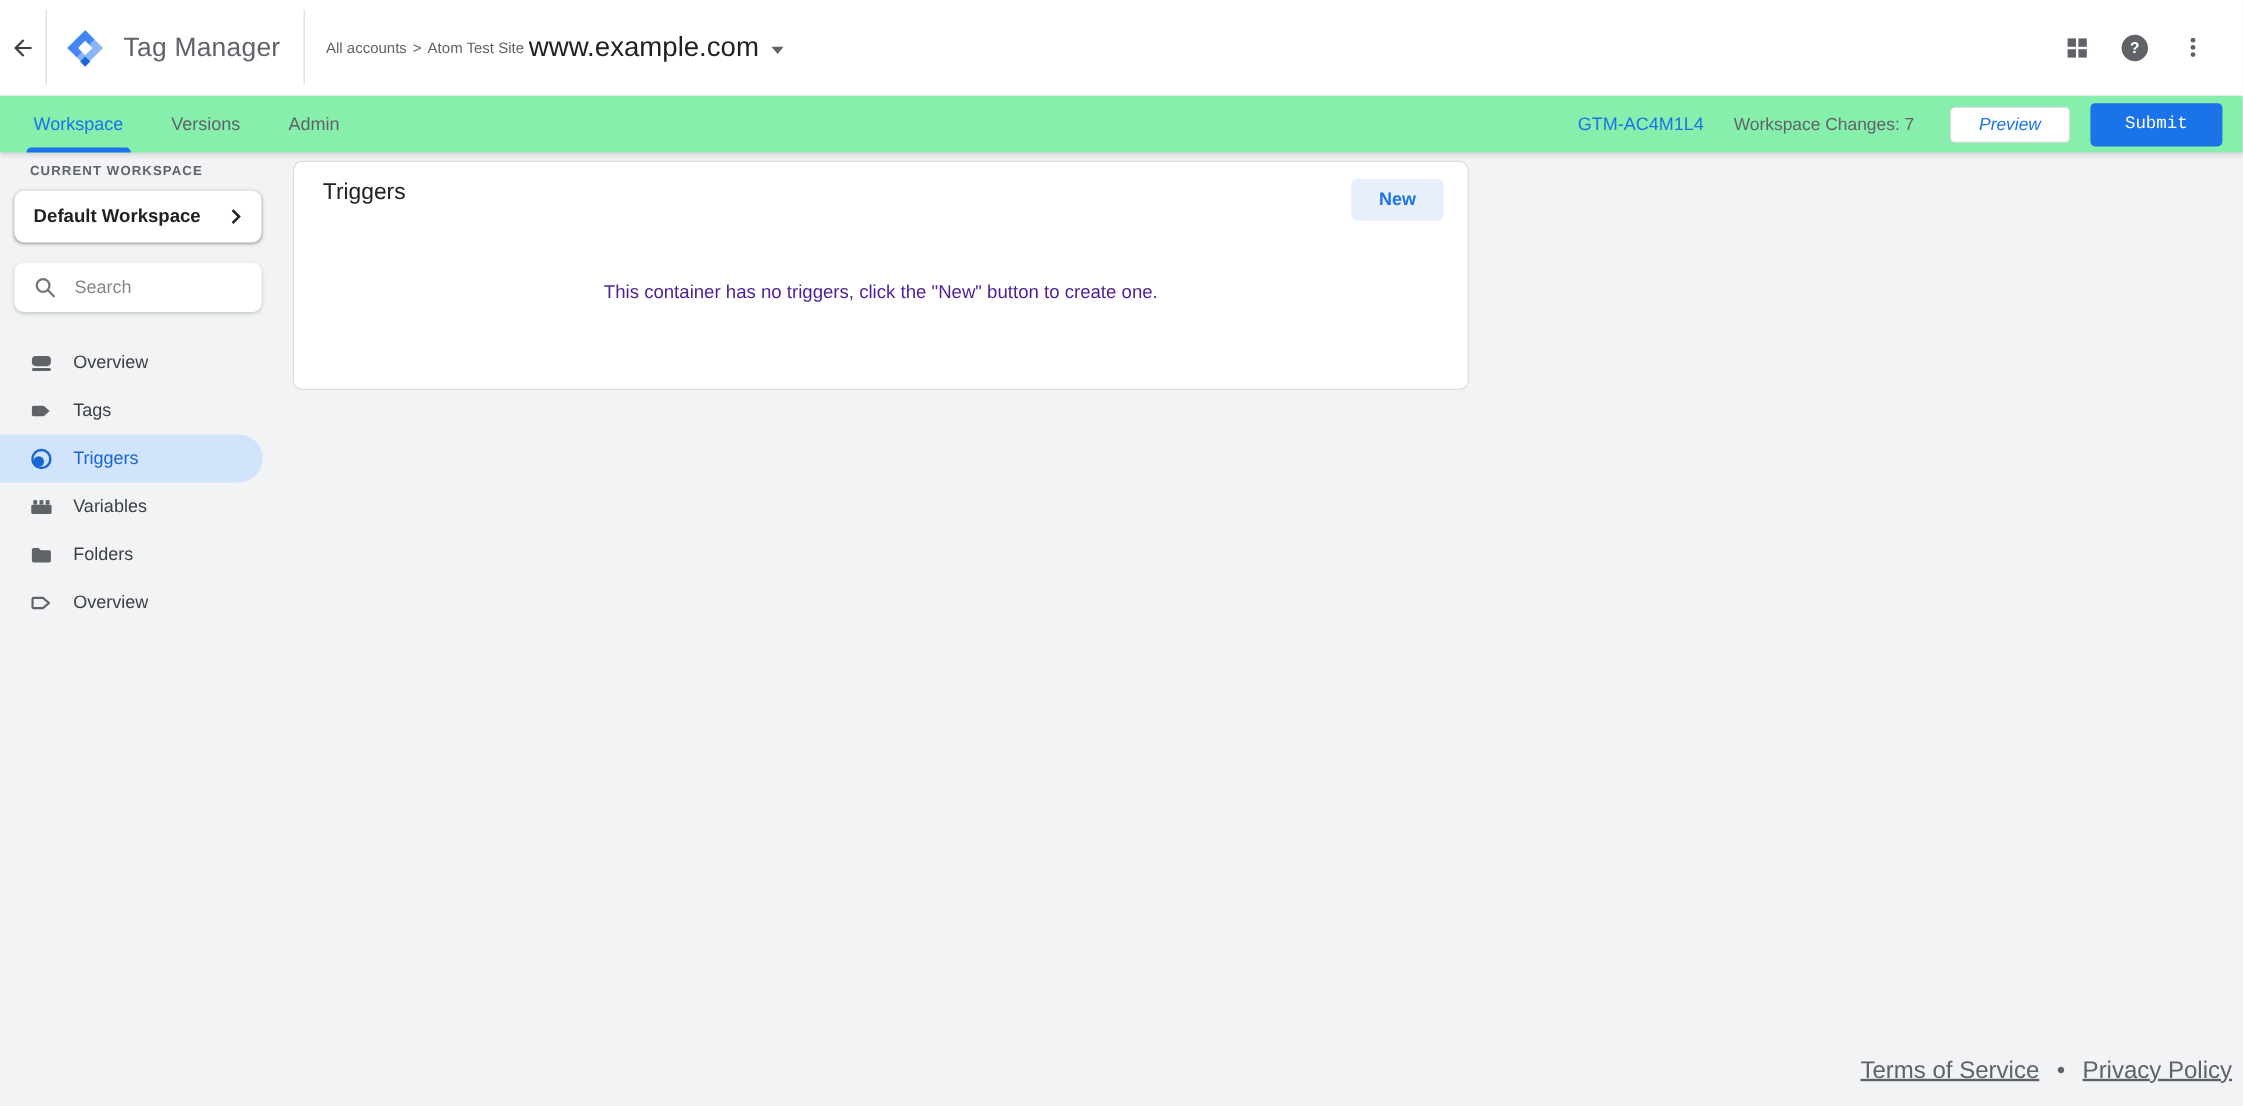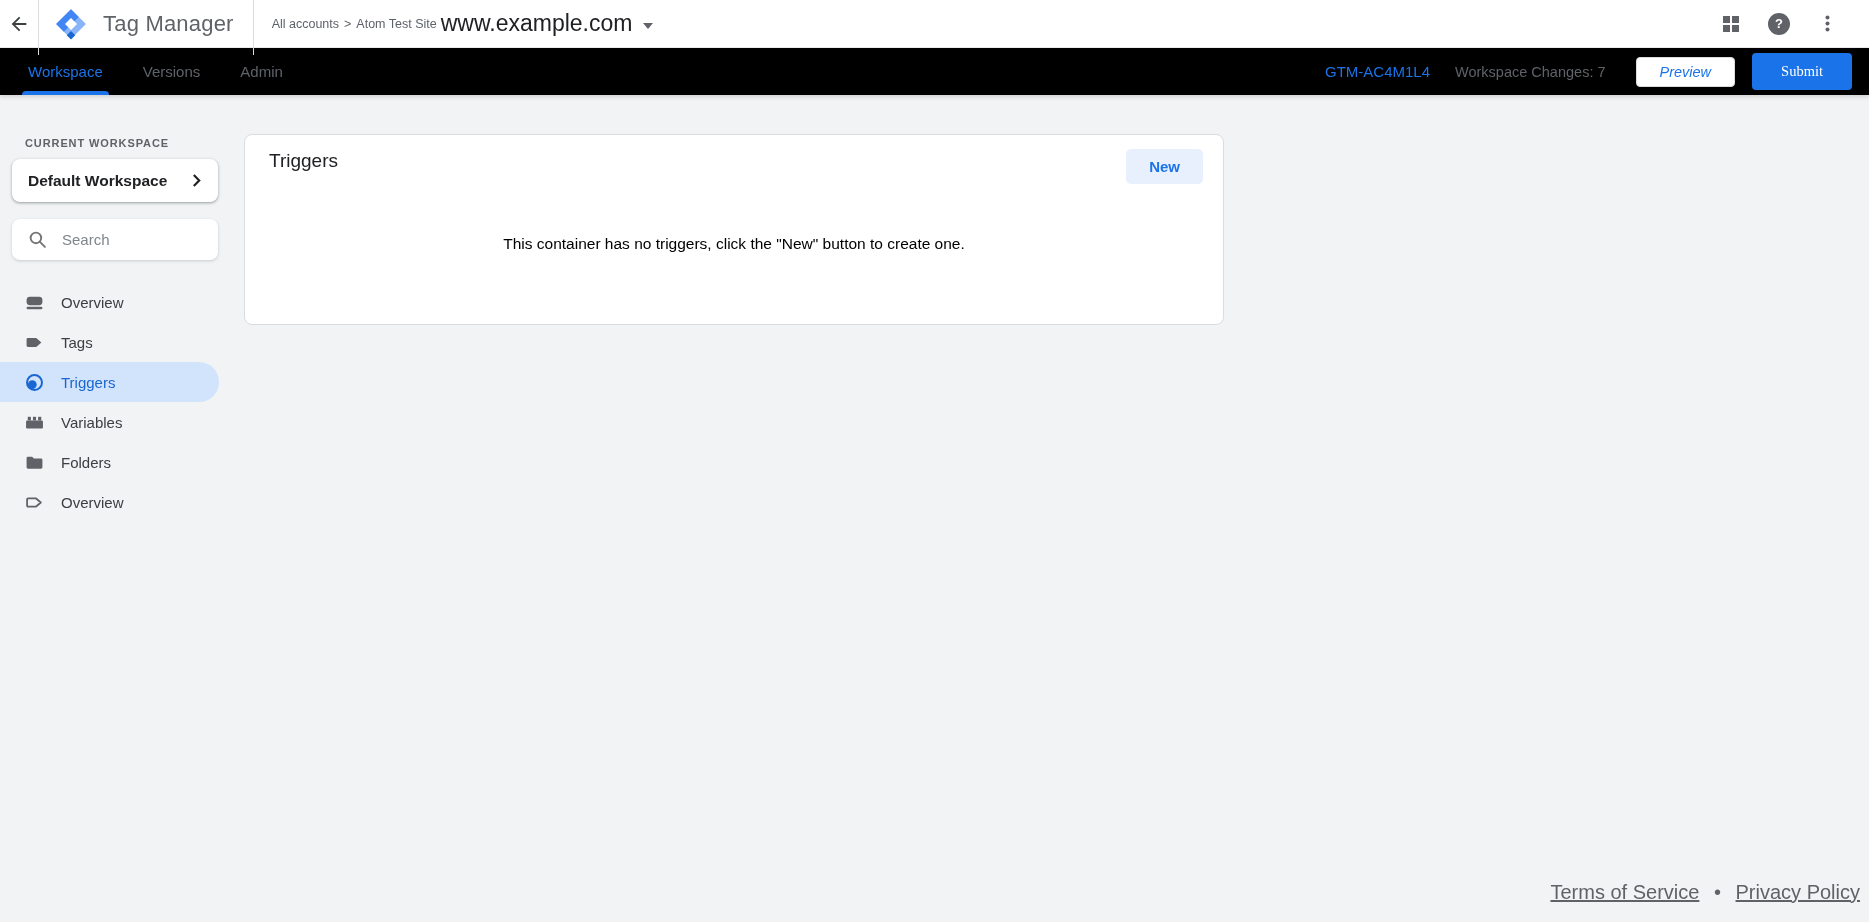--- a/index.html
+++ b/index.html
@@ -8,7 +8,7 @@
   .app { position:relative; width:1869px; height:922px; }
 
   
-  .header { height:48px; background:#fff; border-bottom:1px solid #e8eaed;
+  .header { height:80px; background:#fff; border-bottom:1px solid #e8eaed;
             display:flex; align-items:center; position:relative; z-index:10; }
   .back-btn { width:38px; height:63px; display:flex; align-items:center; justify-content:center;
               background:none; border:none; cursor:pointer; }

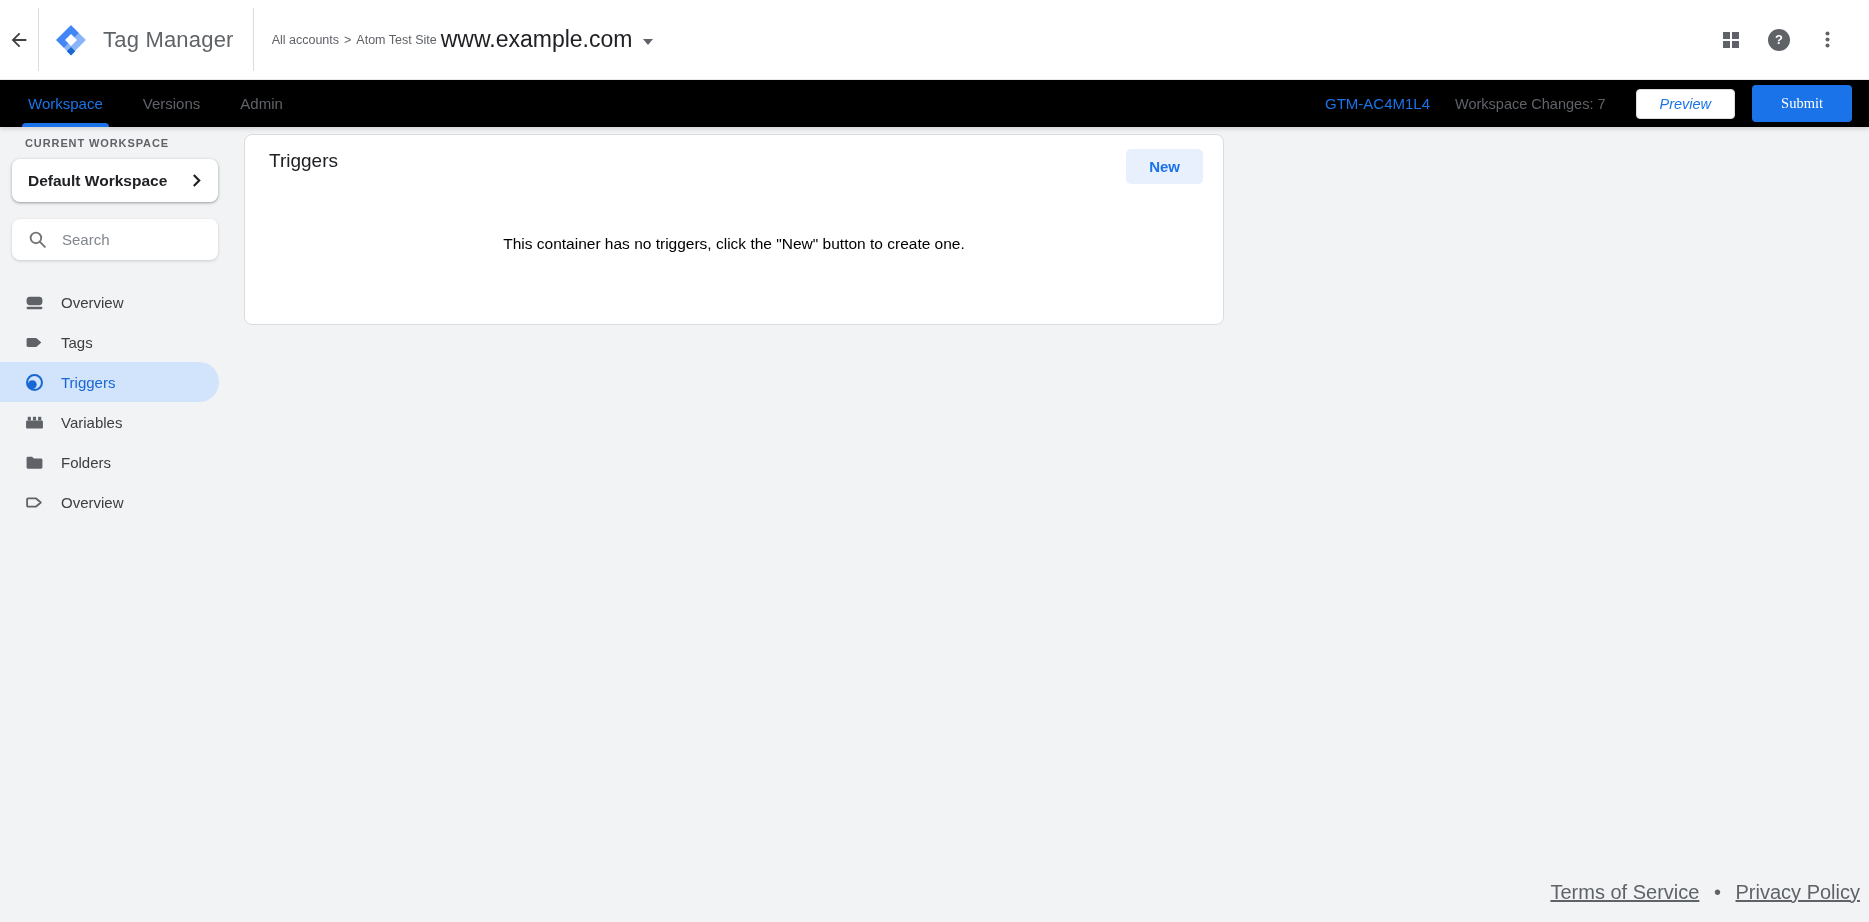--- a/index.html
+++ b/index.html
@@ -30,7 +30,7 @@
                 font-size:13px; font-weight:700; display:flex; align-items:center; justify-content:center; }
 
   
-  .tabbar { height:47px; background:#000000; display:flex; align-items:center; padding:0 17px 0 26px;
+  .tabbar { height:47px; background:#86efac; display:flex; align-items:center; padding:0 17px 0 26px;
             position:relative; z-index:9; box-shadow:0 2px 4px rgba(60,64,67,.18); }
   .tabs { display:flex; align-items:stretch; height:100%; gap:36px; }
   .tab { position:relative; display:flex; align-items:center; font-size:15px; font-weight:500;

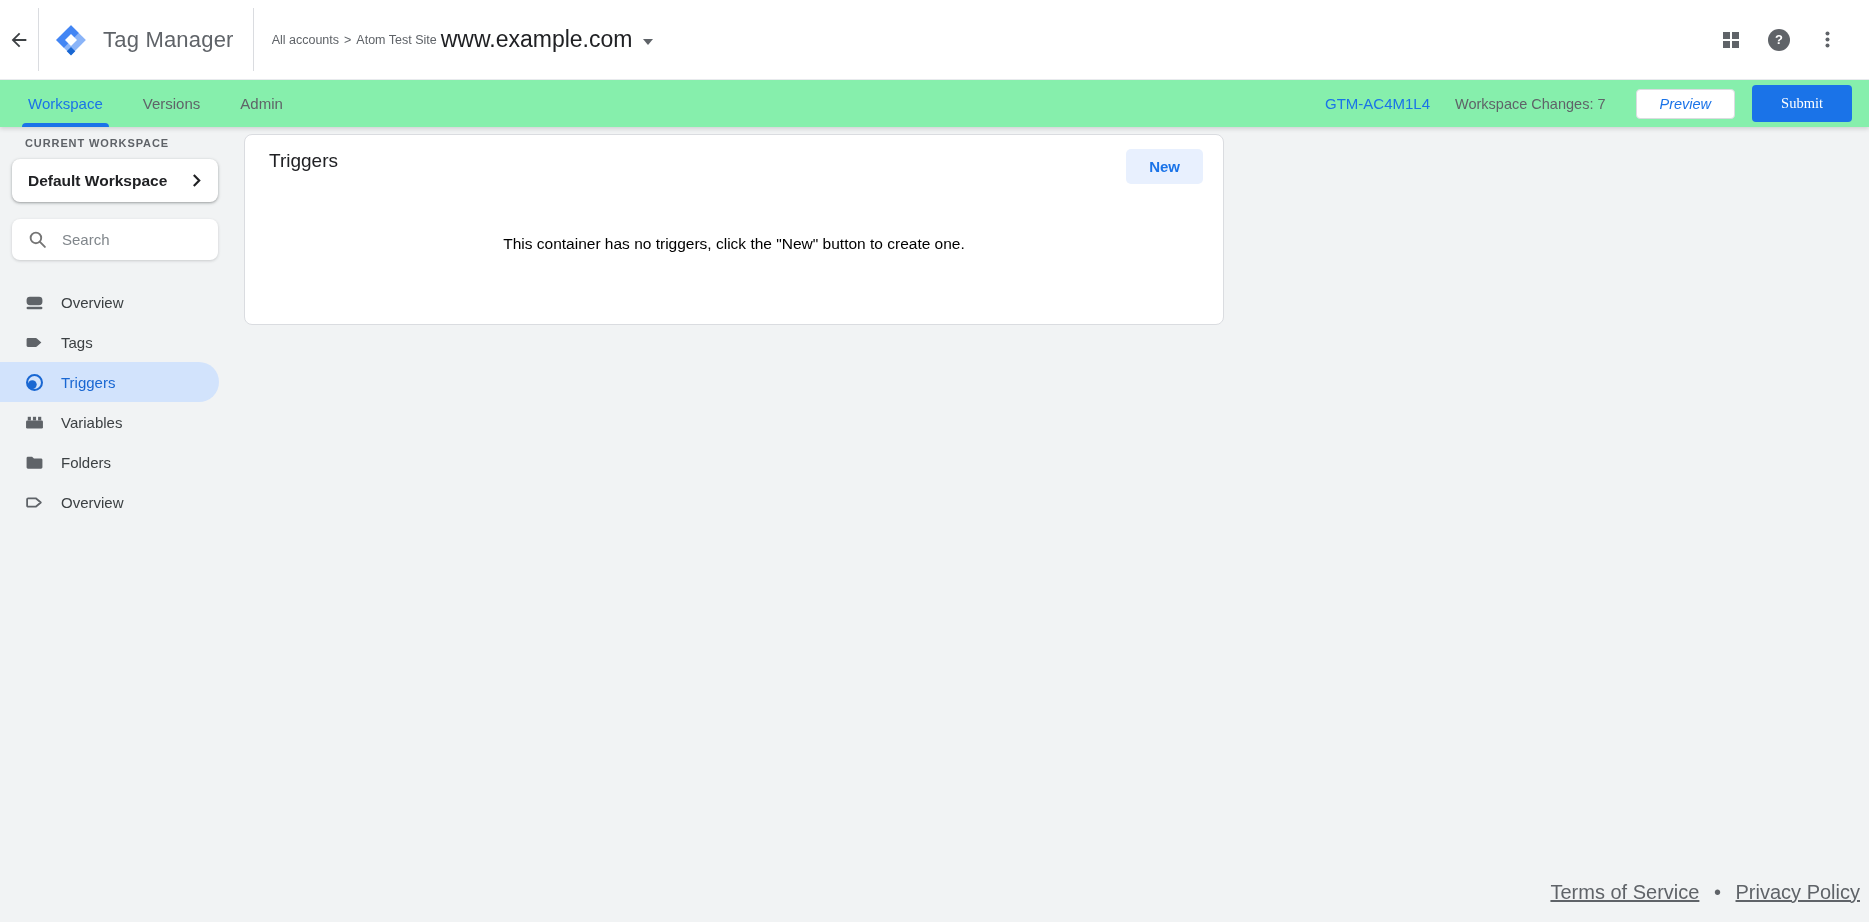--- a/index.html
+++ b/index.html
@@ -45,7 +45,7 @@
                  font-family:inherit; font-size:14.5px; font-weight:500; padding:6px 23px;
                  cursor:pointer; margin-right:17px;font-style:italic; }
   .btn-submit { background:#1a73e8; border:none; border-radius:4px; color:#fff;
-                font-family:Liberation Serif, serif; font-size:14.5px; font-weight:500; padding:10px 29px; cursor:pointer; }
+                font-family:Liberation Mono, monospace; font-size:14.5px; font-weight:500; padding:10px 29px; cursor:pointer; }
 
   
   .sidebar { position:absolute; left:0; top:112px; width:228px; bottom:0; }

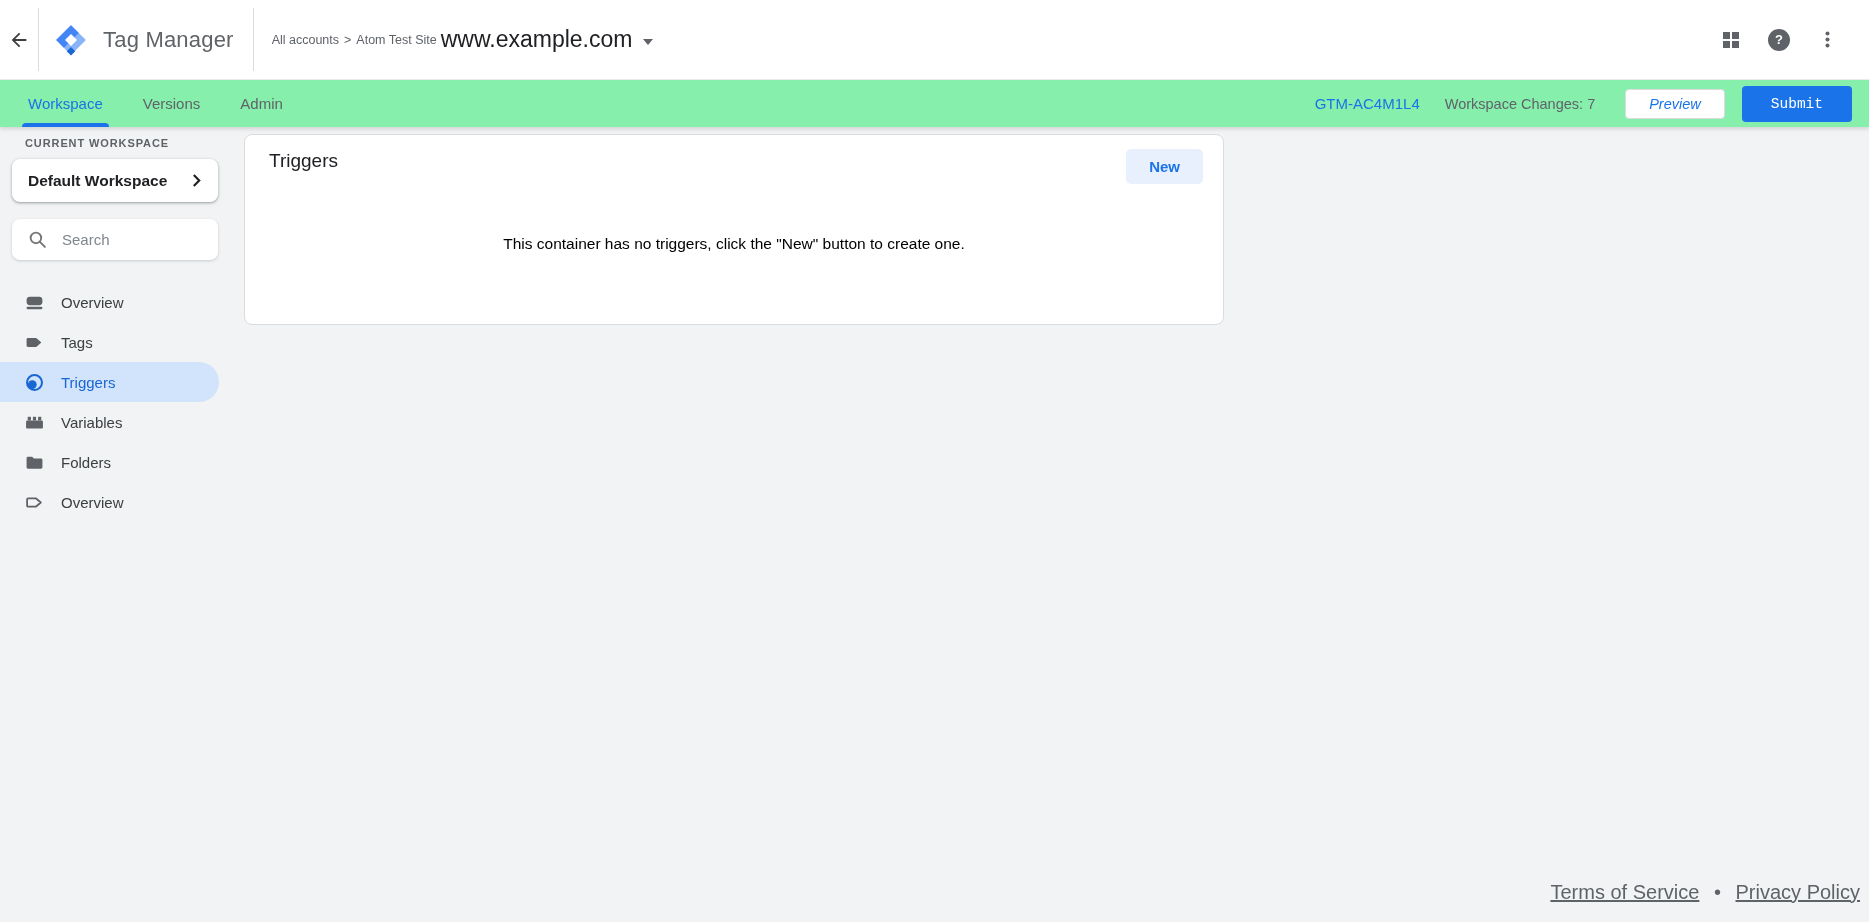--- a/index.html
+++ b/index.html
@@ -74,7 +74,7 @@
   .btn-new { position:absolute; right:20px; top:14px; background:#e8f0fe; border:none; border-radius:5px;
              color:#1a73e8; font-family:inherit; font-size:15px; font-weight:600; padding:9px 23px; cursor:pointer; }
   .empty-msg { position:absolute; left:0; right:0; top:100px; text-align:center;
-               font-size:15.5px; color:#000000; }
+               font-size:15.5px; color:#4c1d95; }
 
   
   .footer { position:absolute; left:0; right:0; top:881px; text-align:right; font-size:20px; color:#5f6368; }

